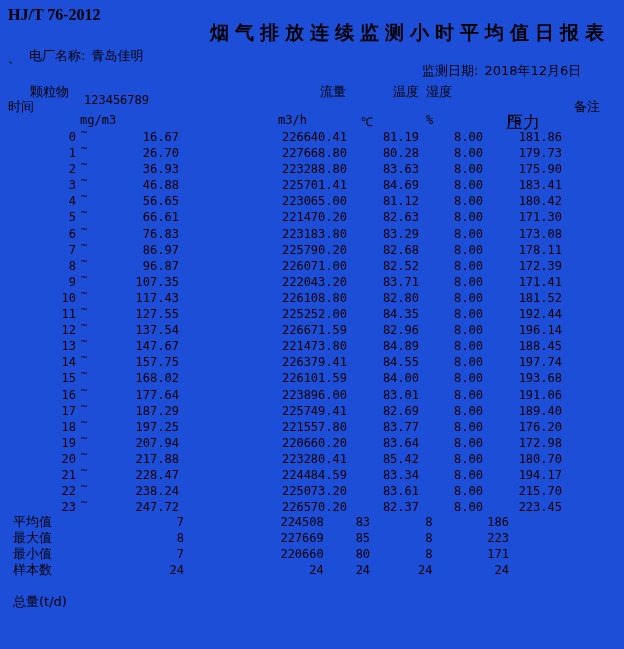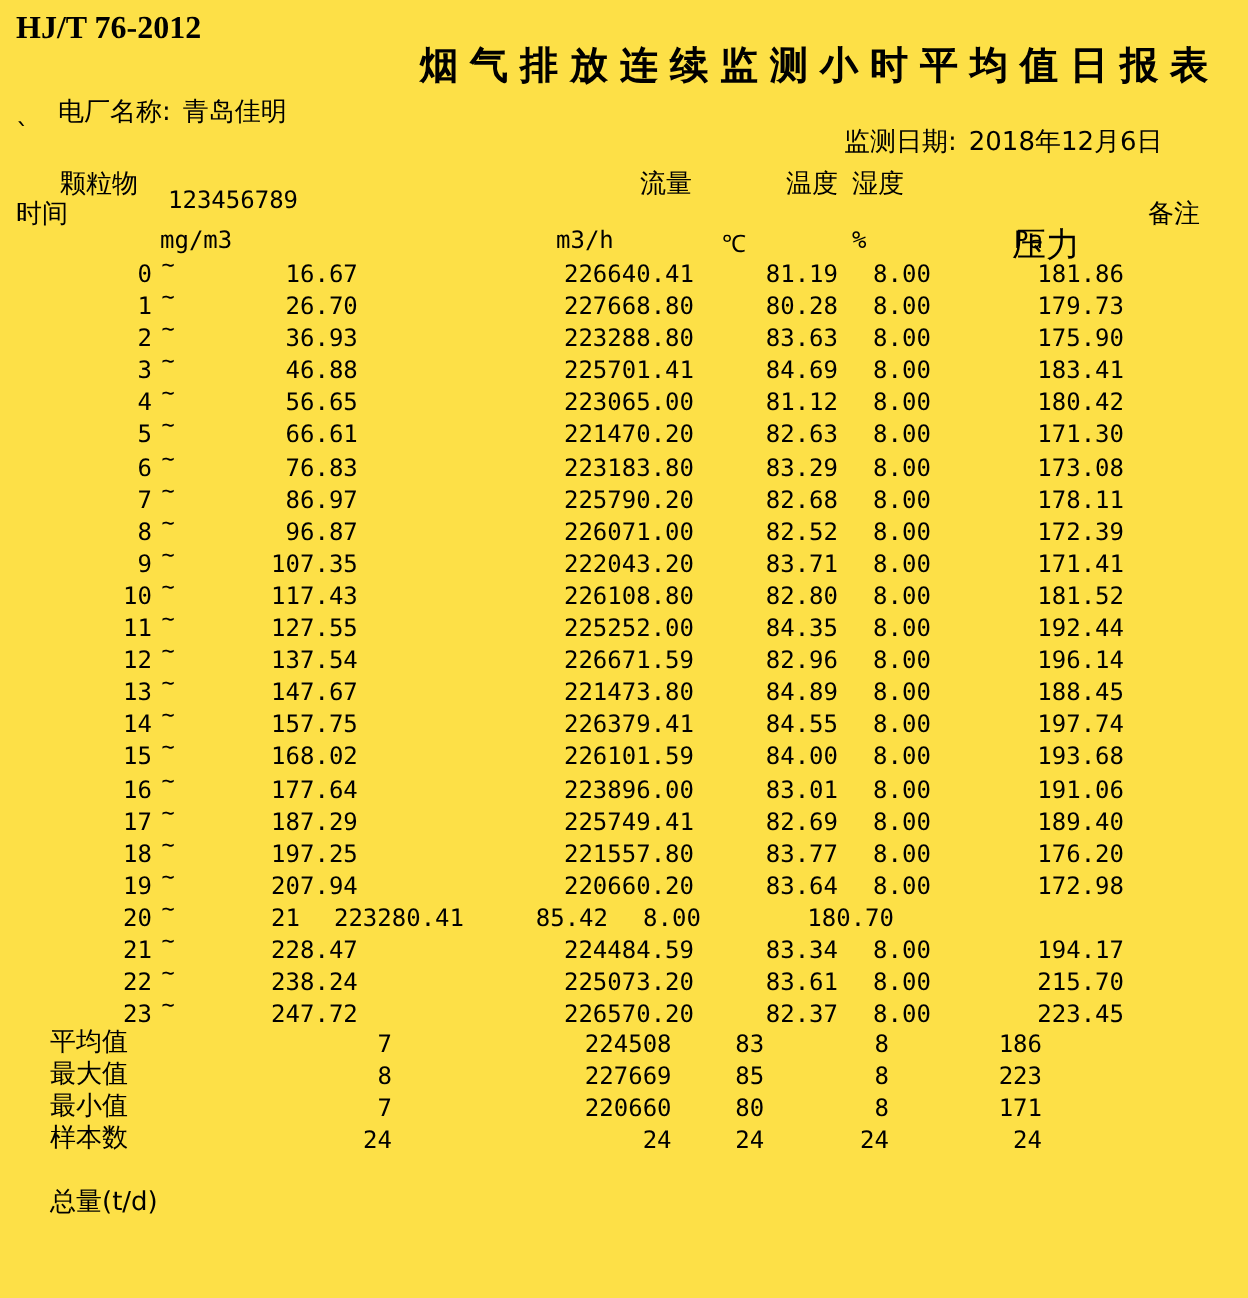--- a/index.html
+++ b/index.html
@@ -4,7 +4,7 @@
 <style>
   html,body{margin:0;padding:0;background:#fff;}
   .page{
-    position:relative;width:624px;height:649px;background:#fde047;color:#000000;
+    position:relative;width:624px;height:649px;background:#1d4ed8;color:#000000;
     font-family:"DejaVu Sans",sans-serif;overflow:hidden;
   }
   .abs{position:absolute;white-space:nowrap;}

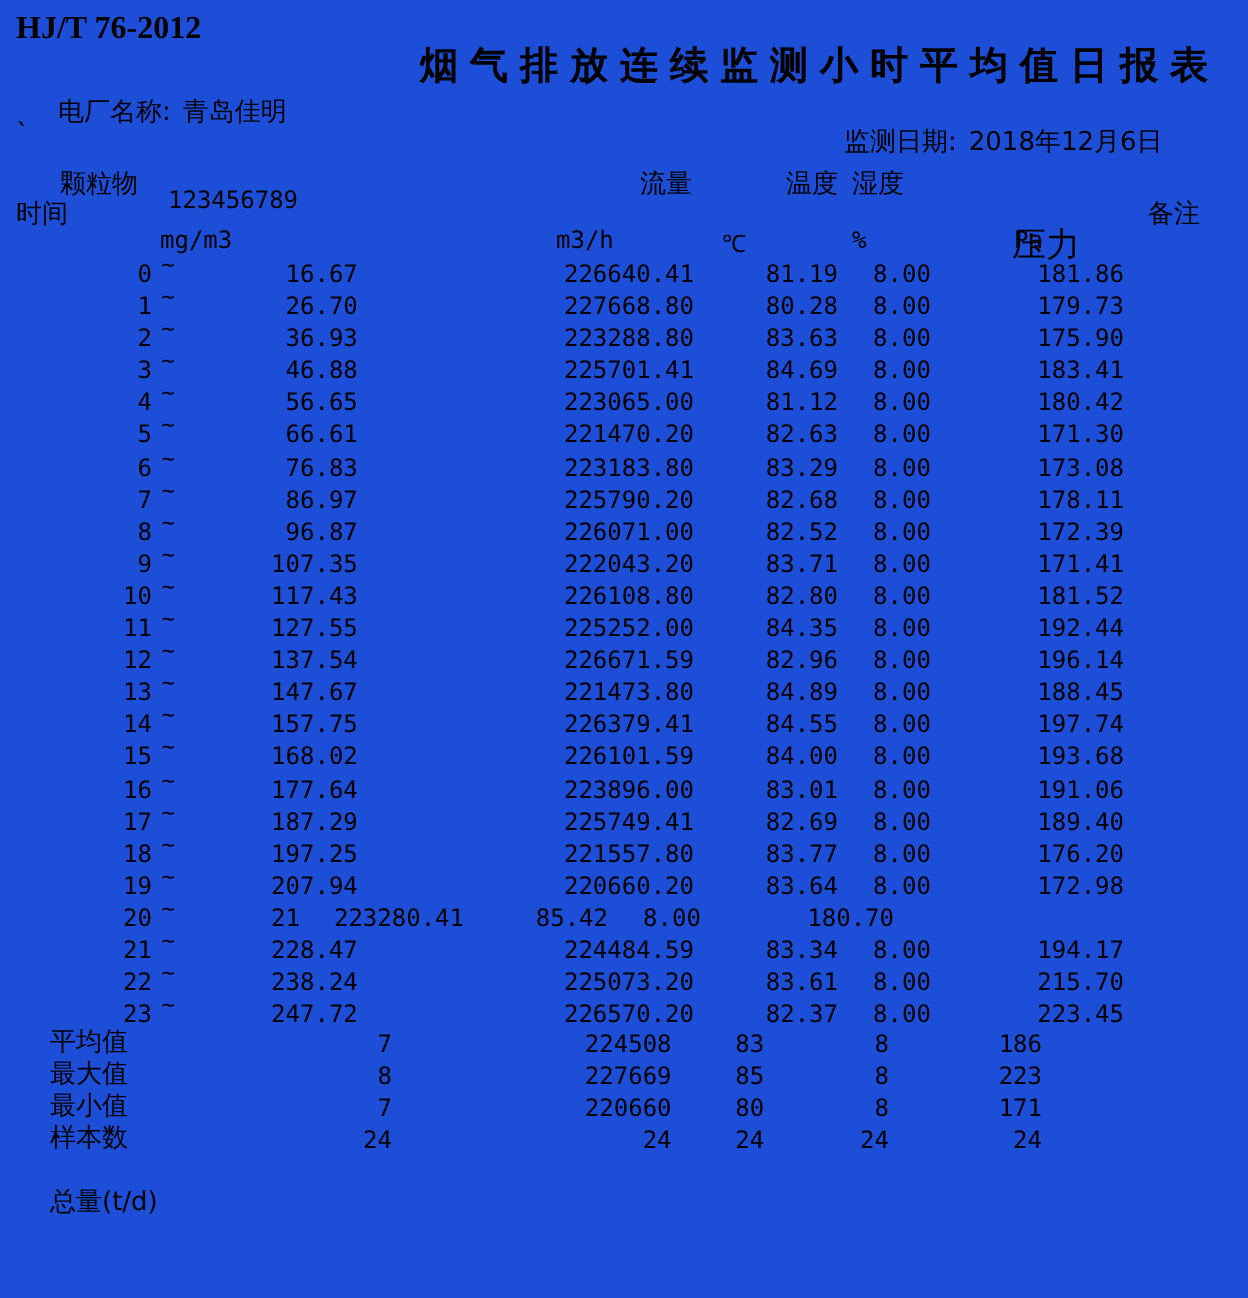--- a/index.html
+++ b/index.html
@@ -40,7 +40,7 @@
   .c3{width:115px;text-align:left;}
   .c4{width:82px;text-align:right;}
   .c5{width:72px;text-align:right;}
-  .c6{width:64px;text-align:center;}
+  .c6{width:64px;text-align:right;}
   .c7{width:79px;text-align:right;}
   .s-label{width:108px;padding-left:8px;box-sizing:border-box;text-align:left;font-family:"DejaVu Sans",sans-serif;font-size:13px;}
   .s1{width:92px;text-align:right;}

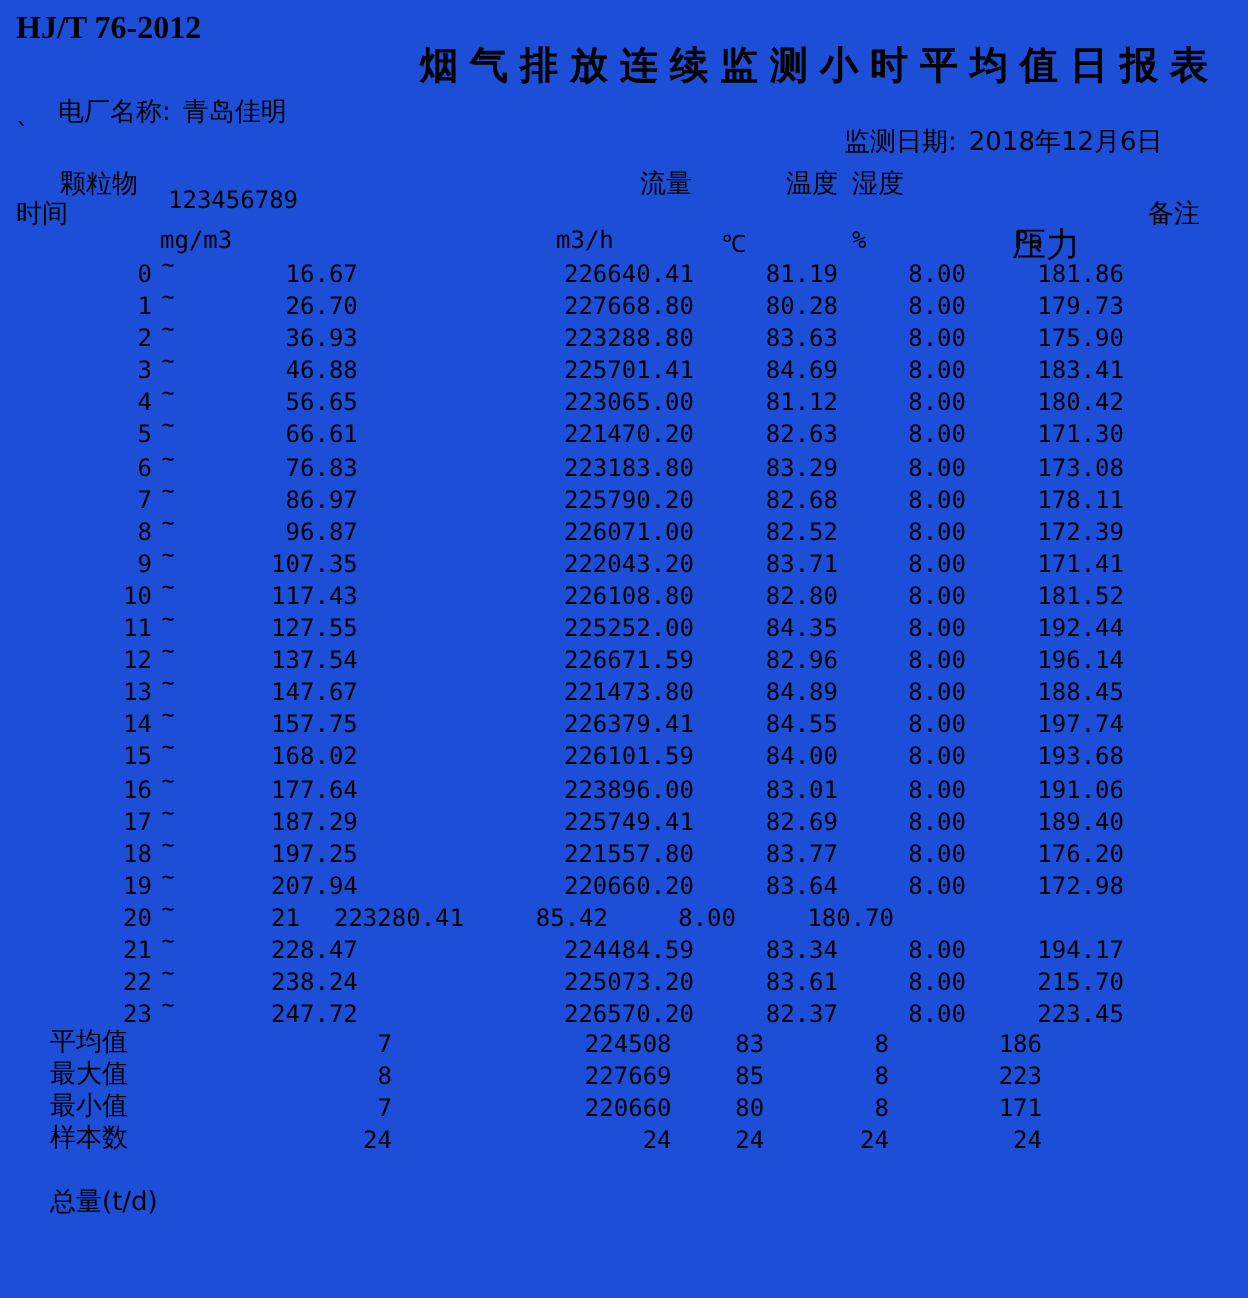--- a/index.html
+++ b/index.html
@@ -329,6 +329,7 @@
           <span class="tilde">~</span>
         </span>
         <span class="c2">21</span>
+        <span class="c3">7.88</span>
         <span class="c4">223280.41</span>
         <span class="c5">85.42</span>
         <span class="c6">8.00</span>

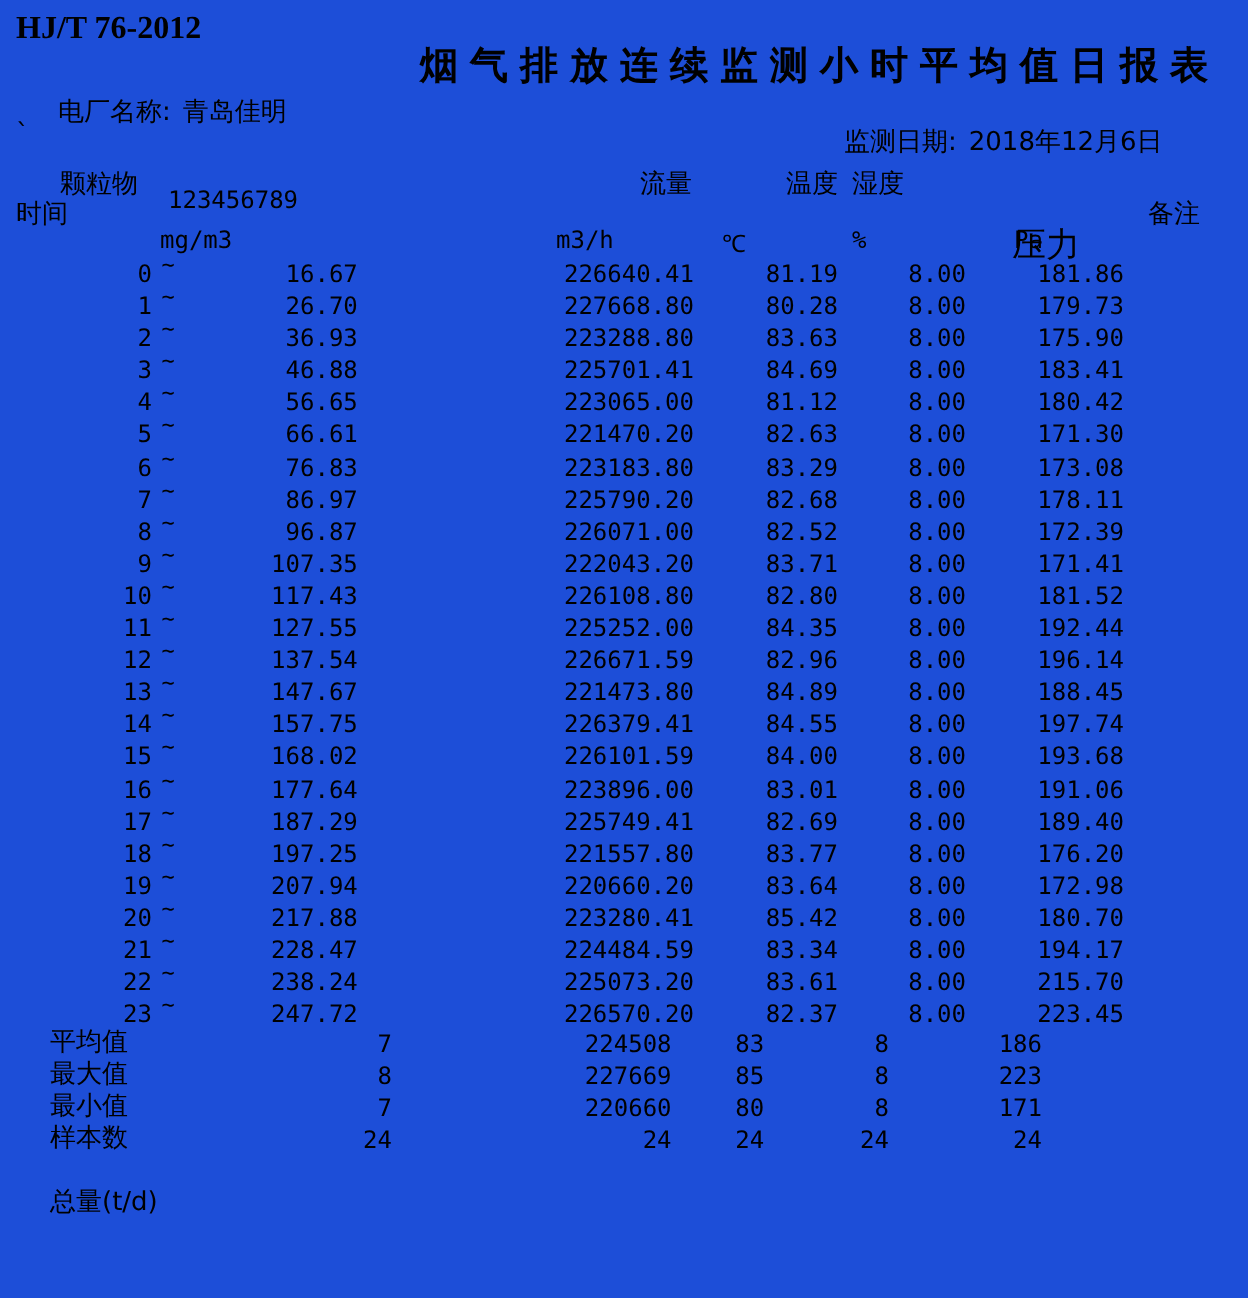--- a/index.html
+++ b/index.html
@@ -30,7 +30,7 @@
   .u-press{left:507px;top:113px;}
   .unit{font-family:"DejaVu Sans Mono",monospace;font-size:12px;}
   #hour-rows{position:absolute;left:0;top:129px;width:624px;}
-  #summary-rows{position:absolute;left:17px;top:514px;width:504px;}
+  #summary-rows{position:absolute;left:5px;top:514px;width:504px;}
   .hrow,.srow{display:flex;height:16.1px;line-height:16.1px;font-family:"DejaVu Sans Mono",monospace;font-size:12px;}
   .hrow span,.srow span{display:block;}
   .c1{width:76px;text-align:right;}

